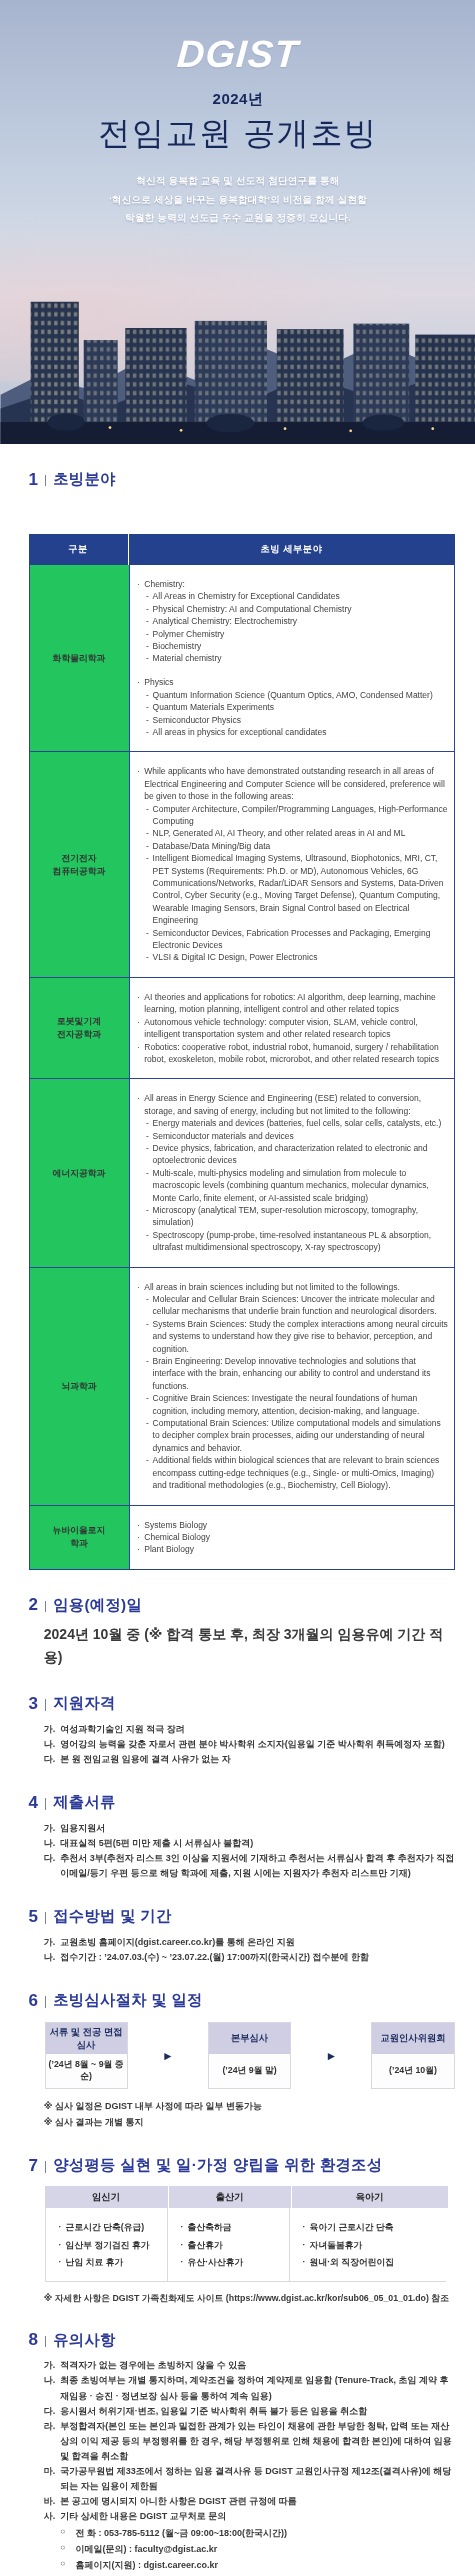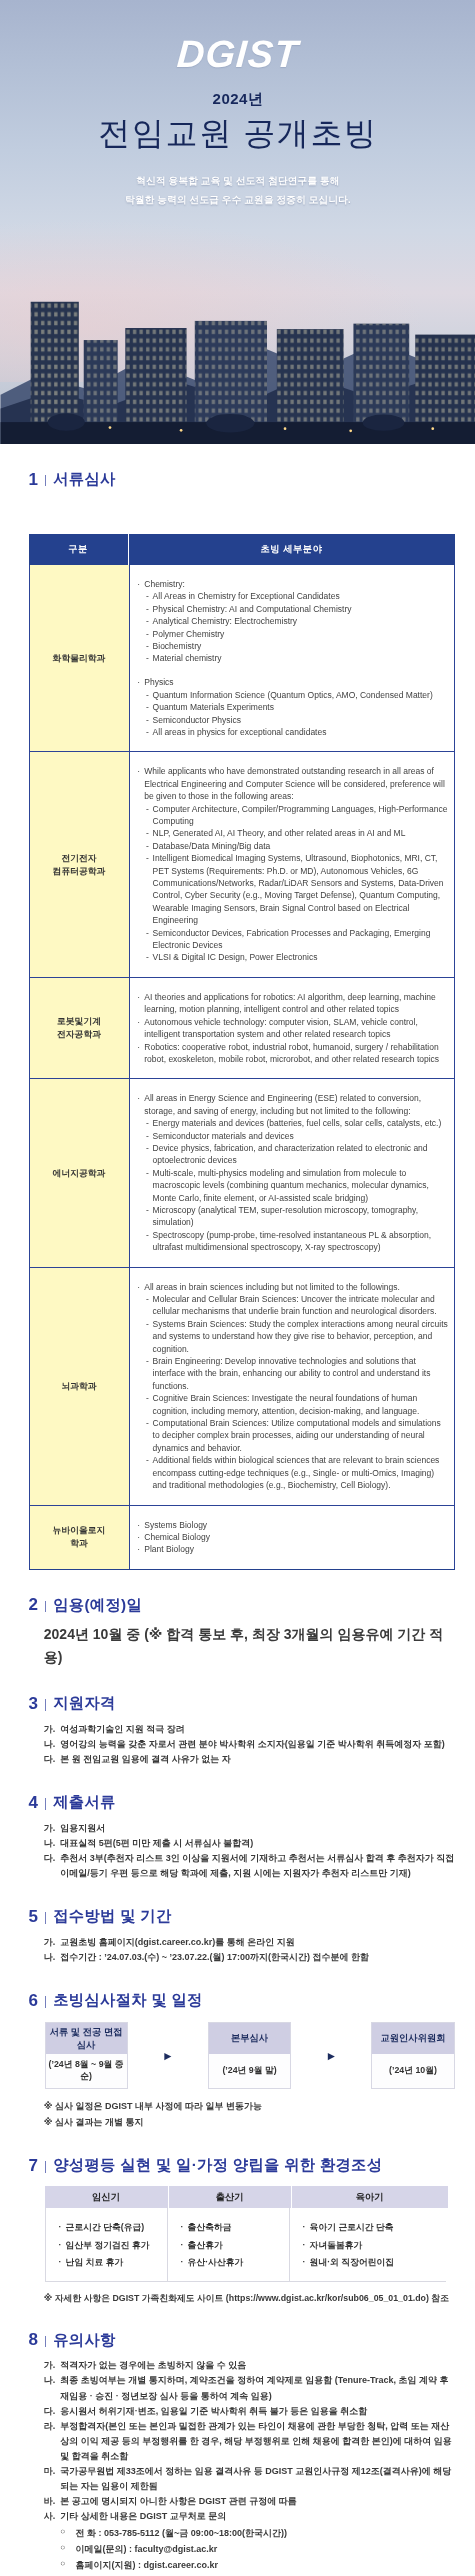--- a/index.html
+++ b/index.html
@@ -129,6 +129,7 @@
     <h1 class="banner-title">전임교원 공개초빙</h1>
     <div class="tagline">
       <p>혁신적 융복합 교육 및 선도적 첨단연구를 통해</p>
+      <p>‘혁신으로 세상을 바꾸는 융복합대학’의 비전을 함께 실현할</p>
       <p>탁월한 능력의 선도급 우수 교원을 정중히 모십니다.</p>
     </div>
   </div>

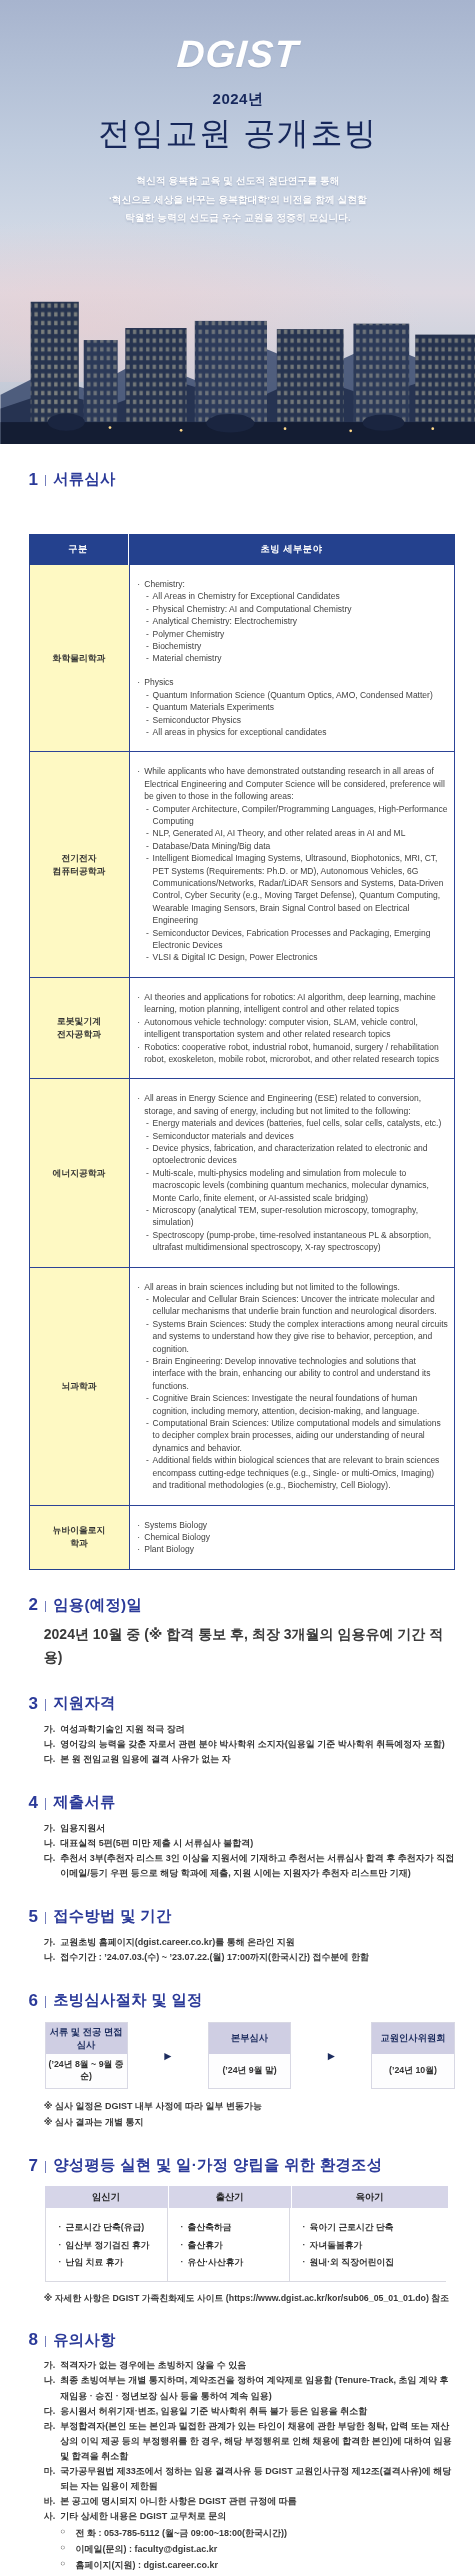--- a/index.html
+++ b/index.html
@@ -140,7 +140,7 @@
   <h2 class="sec-head">
     <span class="num">1</span>
     <span class="sep"></span>
-    <span class="ttl">서류심사</span>
+    <span class="ttl">초빙분야</span>
   </h2>
   <div class="rtable">
     <div class="thead">

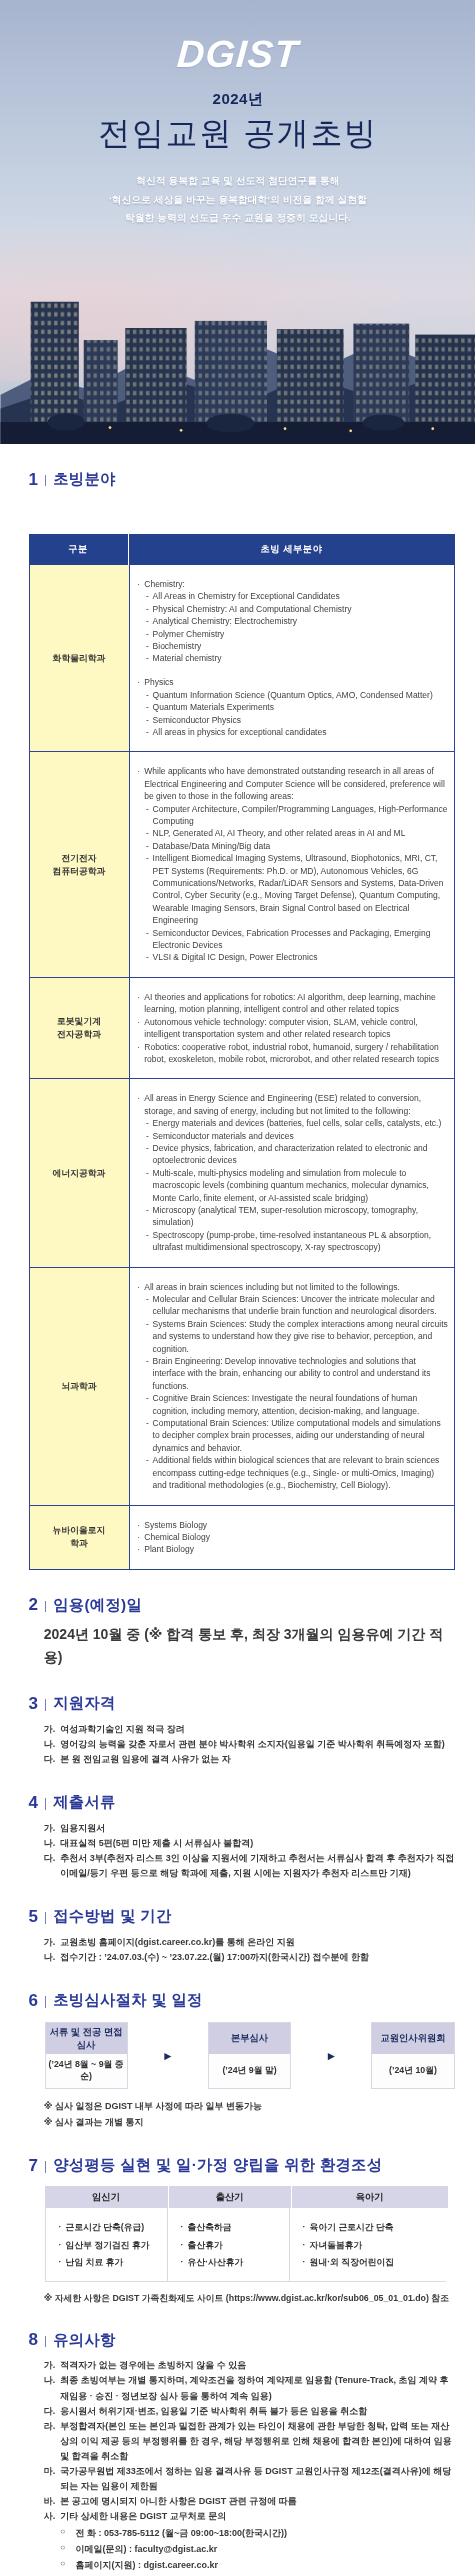--- a/index.html
+++ b/index.html
@@ -43,7 +43,7 @@
   .thead .hc:first-child{border-right:1.6px solid #ffffff;}
   .trow{display:grid;grid-template-columns:100px 1fr;border-top:0.5px solid #2c4397;border-left:0.5px solid #2c4397;border-right:0.5px solid #2c4397;}
   .trow:first-of-type{border-top:none;}
-  .dept{background:#fef9c3;border-right:0.5px solid #2c4397;display:flex;flex-direction:column;align-items:center;justify-content:center;}
+  .dept{background:#22c55e;border-right:0.5px solid #2c4397;display:flex;flex-direction:column;align-items:center;justify-content:center;}
   .dept-line{font-size:8.8px;font-weight:700;color:#333333;line-height:1.45;}
   .details{padding:13px 4.4px 13px 7.7px;background:#ffffff;}
   .item{display:flex;font-size:8.5px;color:#3f3f3f;line-height:1.46;}

